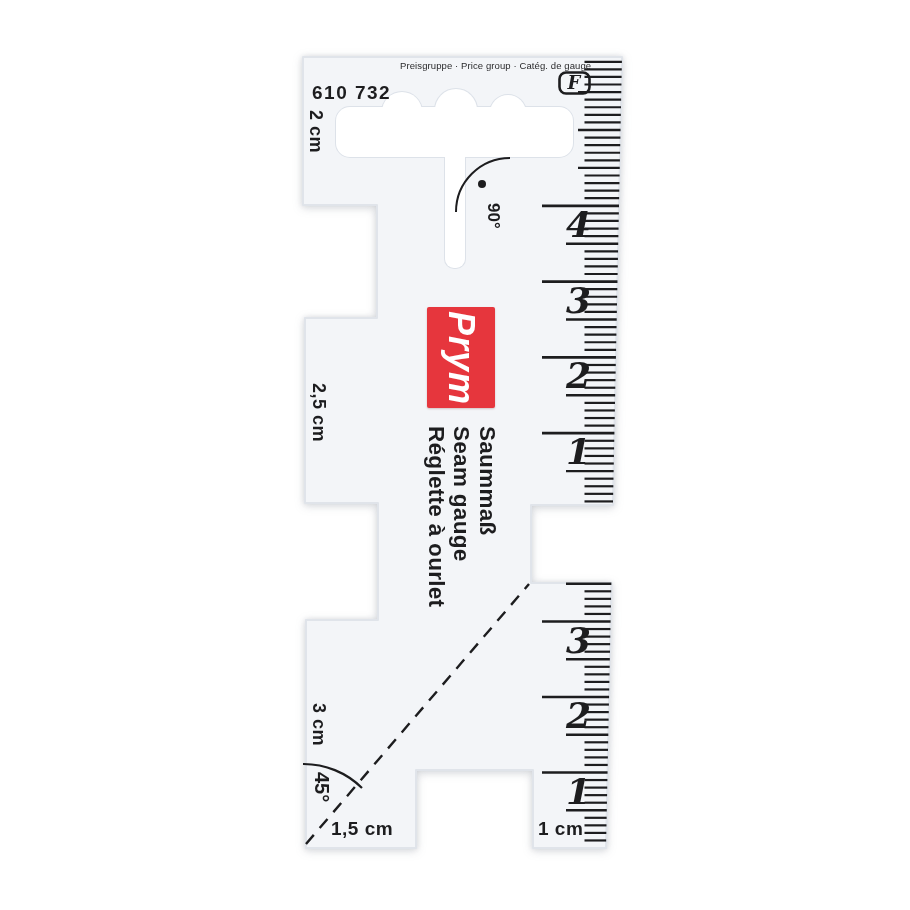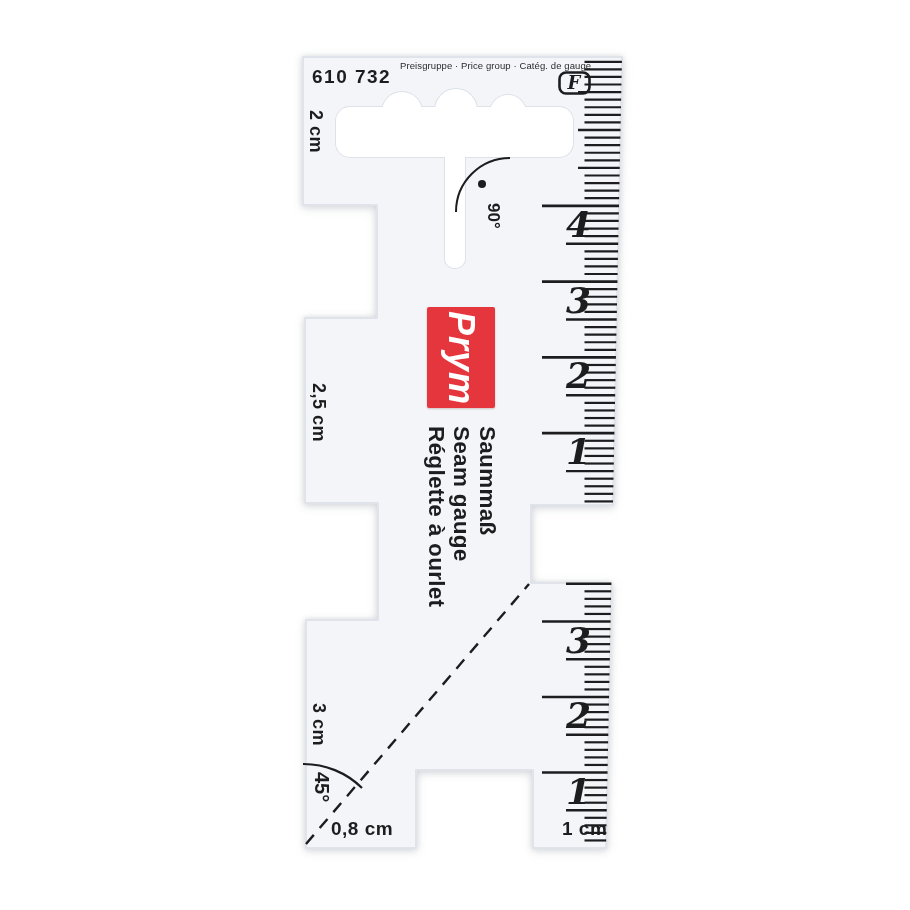--- a/index.html
+++ b/index.html
@@ -15,7 +15,7 @@
   .body-path{filter:drop-shadow(0 2px 5px rgba(90,100,115,.22)) drop-shadow(0 0 2px rgba(90,100,115,.12));}
   .lbl{position:absolute;white-space:nowrap;color:var(--ink);}
   .rot{transform-origin:0 0;transform:rotate(90deg);}
-  .article{font-size:19px;font-weight:700;letter-spacing:1.5px;}
+  .article{font-size:19px;font-weight:700;letter-spacing:1.5px;margin-top:16px;}
   .pricegroup{font-size:9.5px;letter-spacing:0.1px;color:#2a2a2c;}
   .fbox{width:30px;height:21px;text-align:center;line-height:21px;
         font-family:"DejaVu Serif",serif;font-style:italic;font-weight:bold;font-size:18px;}

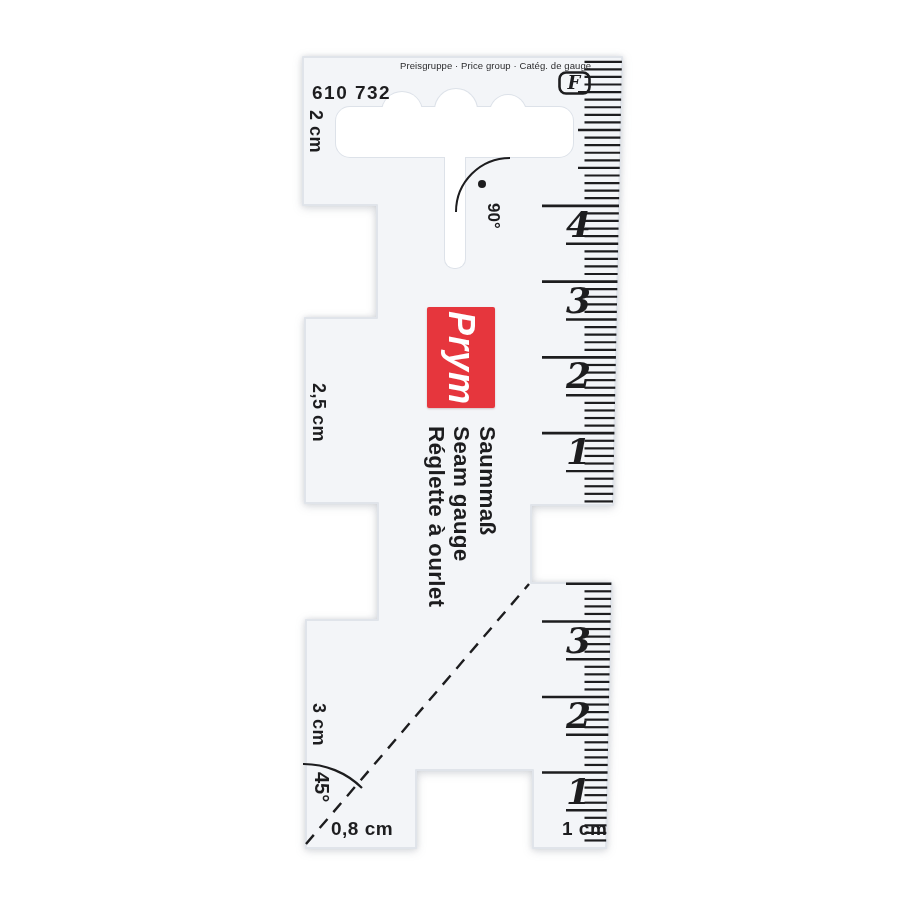--- a/index.html
+++ b/index.html
@@ -187,7 +187,7 @@
 
   <div class="lbl rot angle-lbl" style="left:333px;top:772px;font-size:20px;">45°</div>
 
-  <div class="lbl flat-lbl" style="left:331px;top:818px;">0,8 cm</div>
+  <div class="lbl flat-lbl" style="left:331px;top:818px;">1,5 cm</div>
 
   <div class="lbl flat-lbl" style="left:562px;top:818px;">1 cm</div>
 

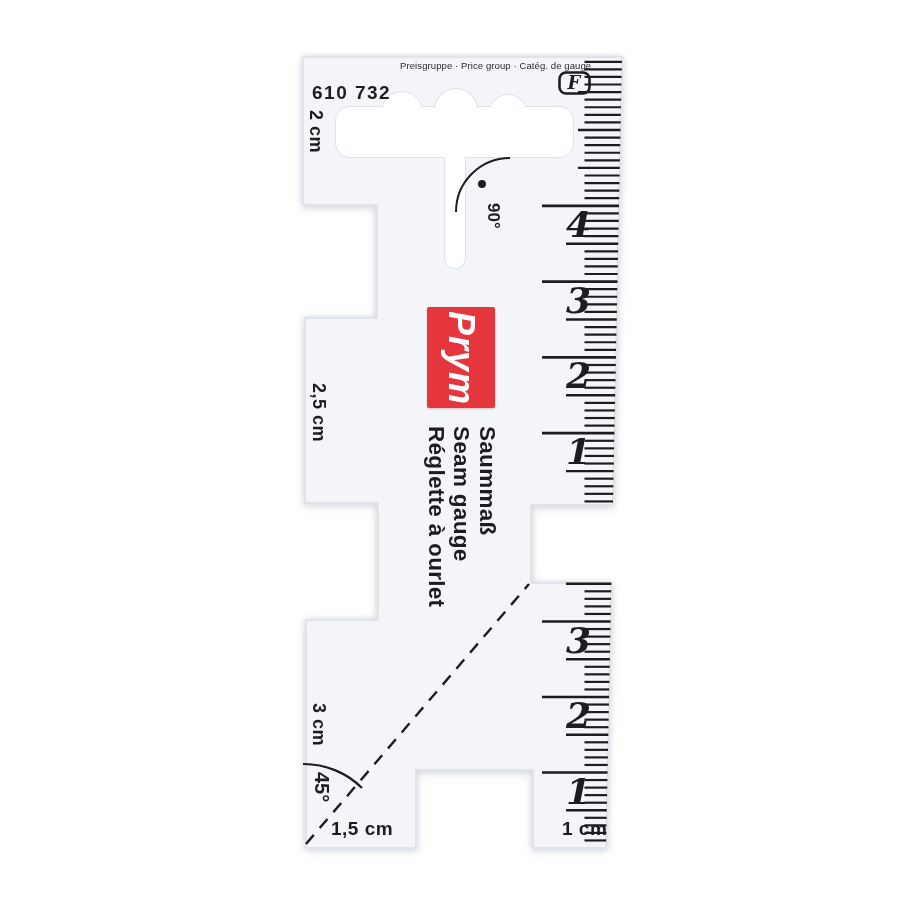--- a/index.html
+++ b/index.html
@@ -189,7 +189,7 @@
 
   <div class="lbl flat-lbl" style="left:331px;top:818px;">1,5 cm</div>
 
-  <div class="lbl flat-lbl" style="left:562px;top:818px;">1 cm</div>
+  <div class="lbl flat-lbl" style="left:538px;top:818px;">1 cm</div>
 
   <div class="logo">
     <span class="logo-text">Prym</span>

